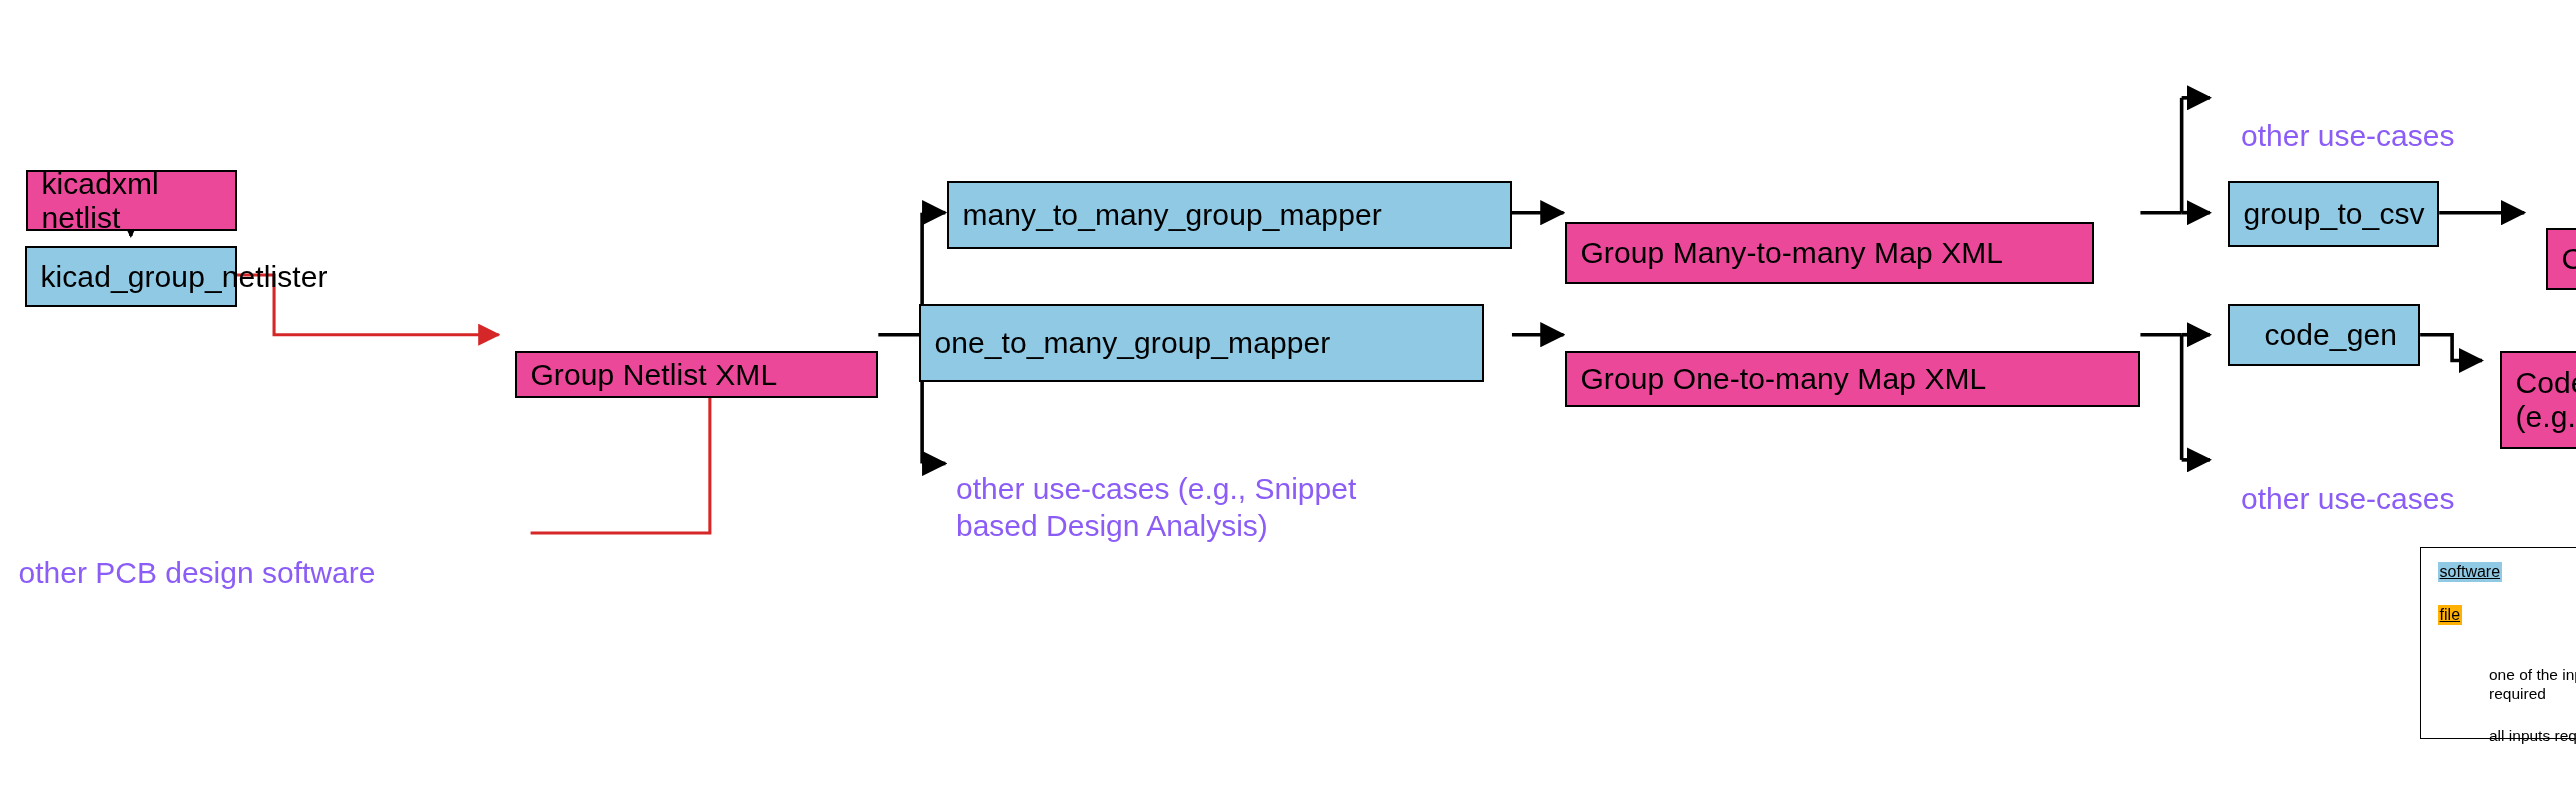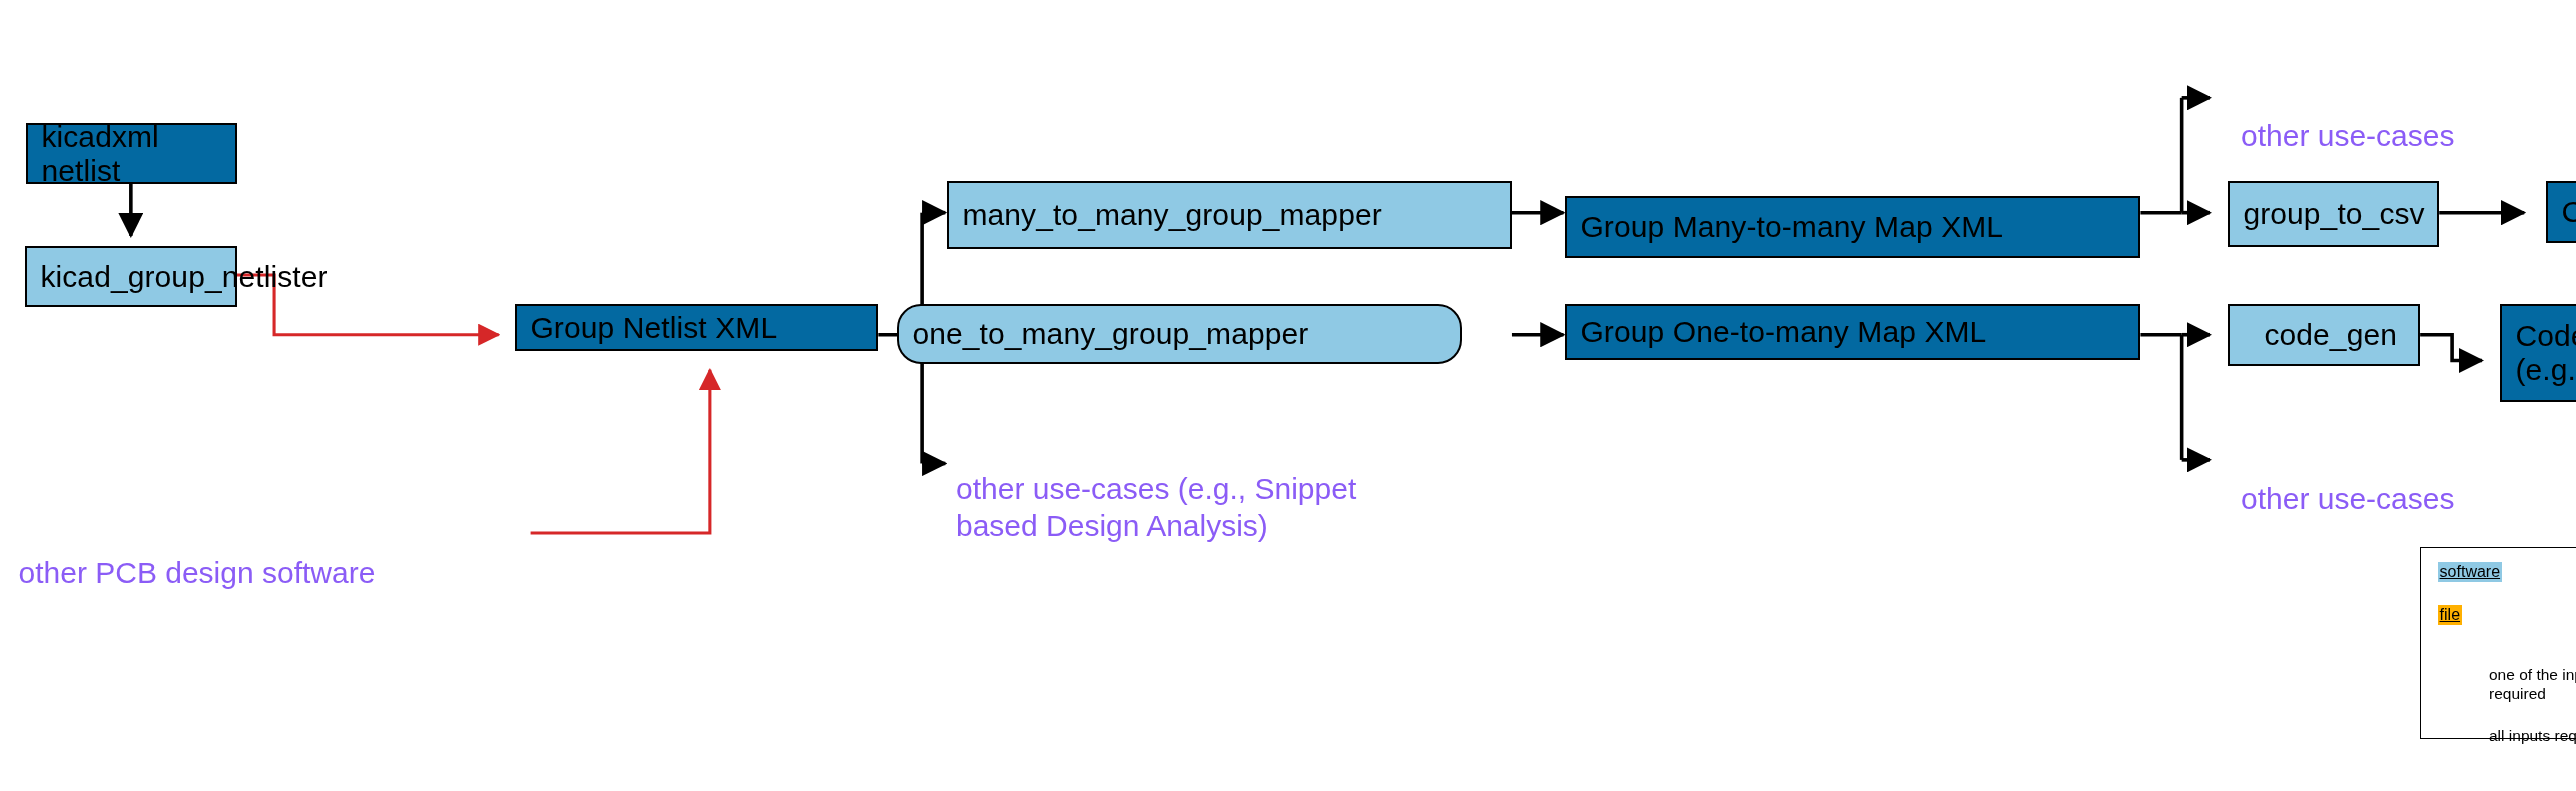--- a/index.html
+++ b/index.html
@@ -39,7 +39,7 @@
     white-space: pre-line;
     letter-spacing: 0.1px;
   }
-  .node.file { background: #0369a1; }
+  .node.file { background: #ec4899; margin-top: 47px; }
   .node.software { background: #8FC9E4; }
   .label {
     position: absolute;

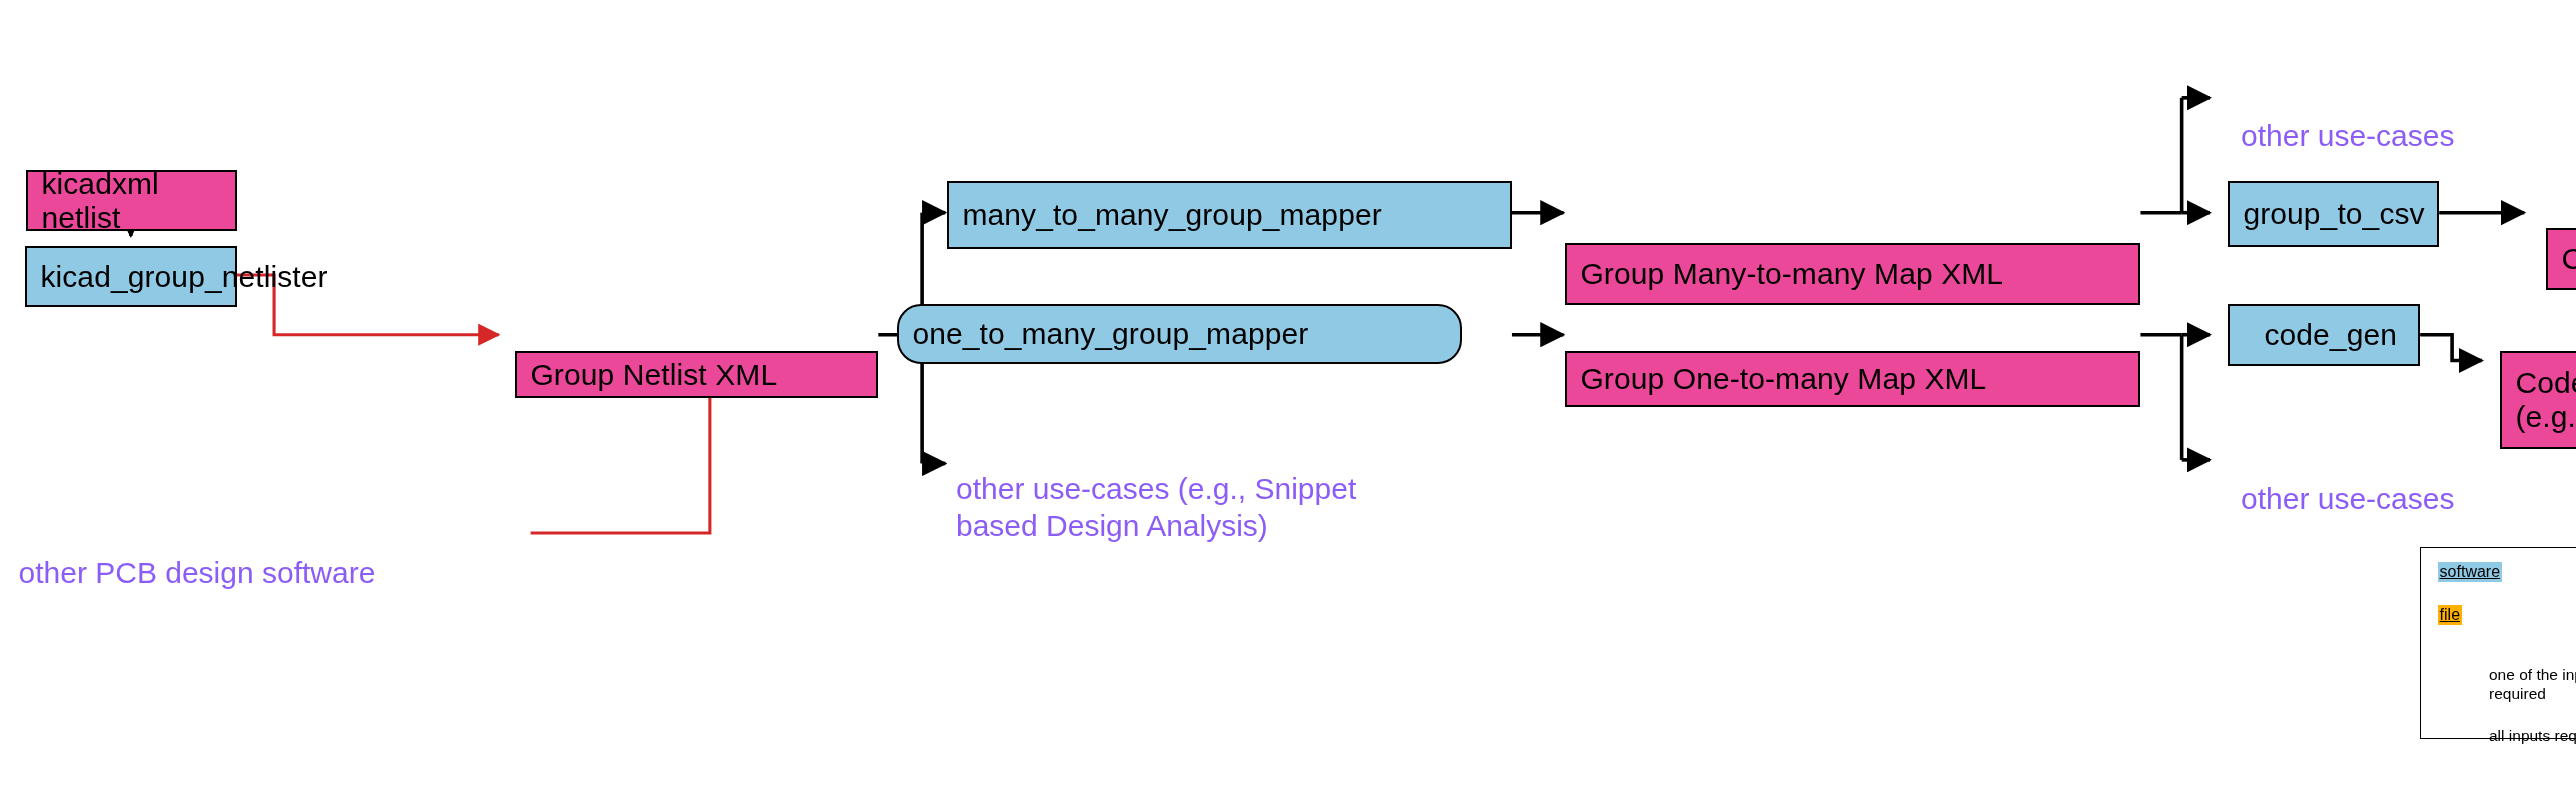--- a/index.html
+++ b/index.html
@@ -155,7 +155,7 @@
     <span>one_to_many_group_mapper</span>
   </div>
 
-  <div class="node file" style="left:1565px; top:196px; width:575px; height:62px;">
+  <div class="node file" style="left:1565px; top:175px; width:529px; height:62px;">
     <span>Group Many-to-many Map XML</span>
   </div>
 

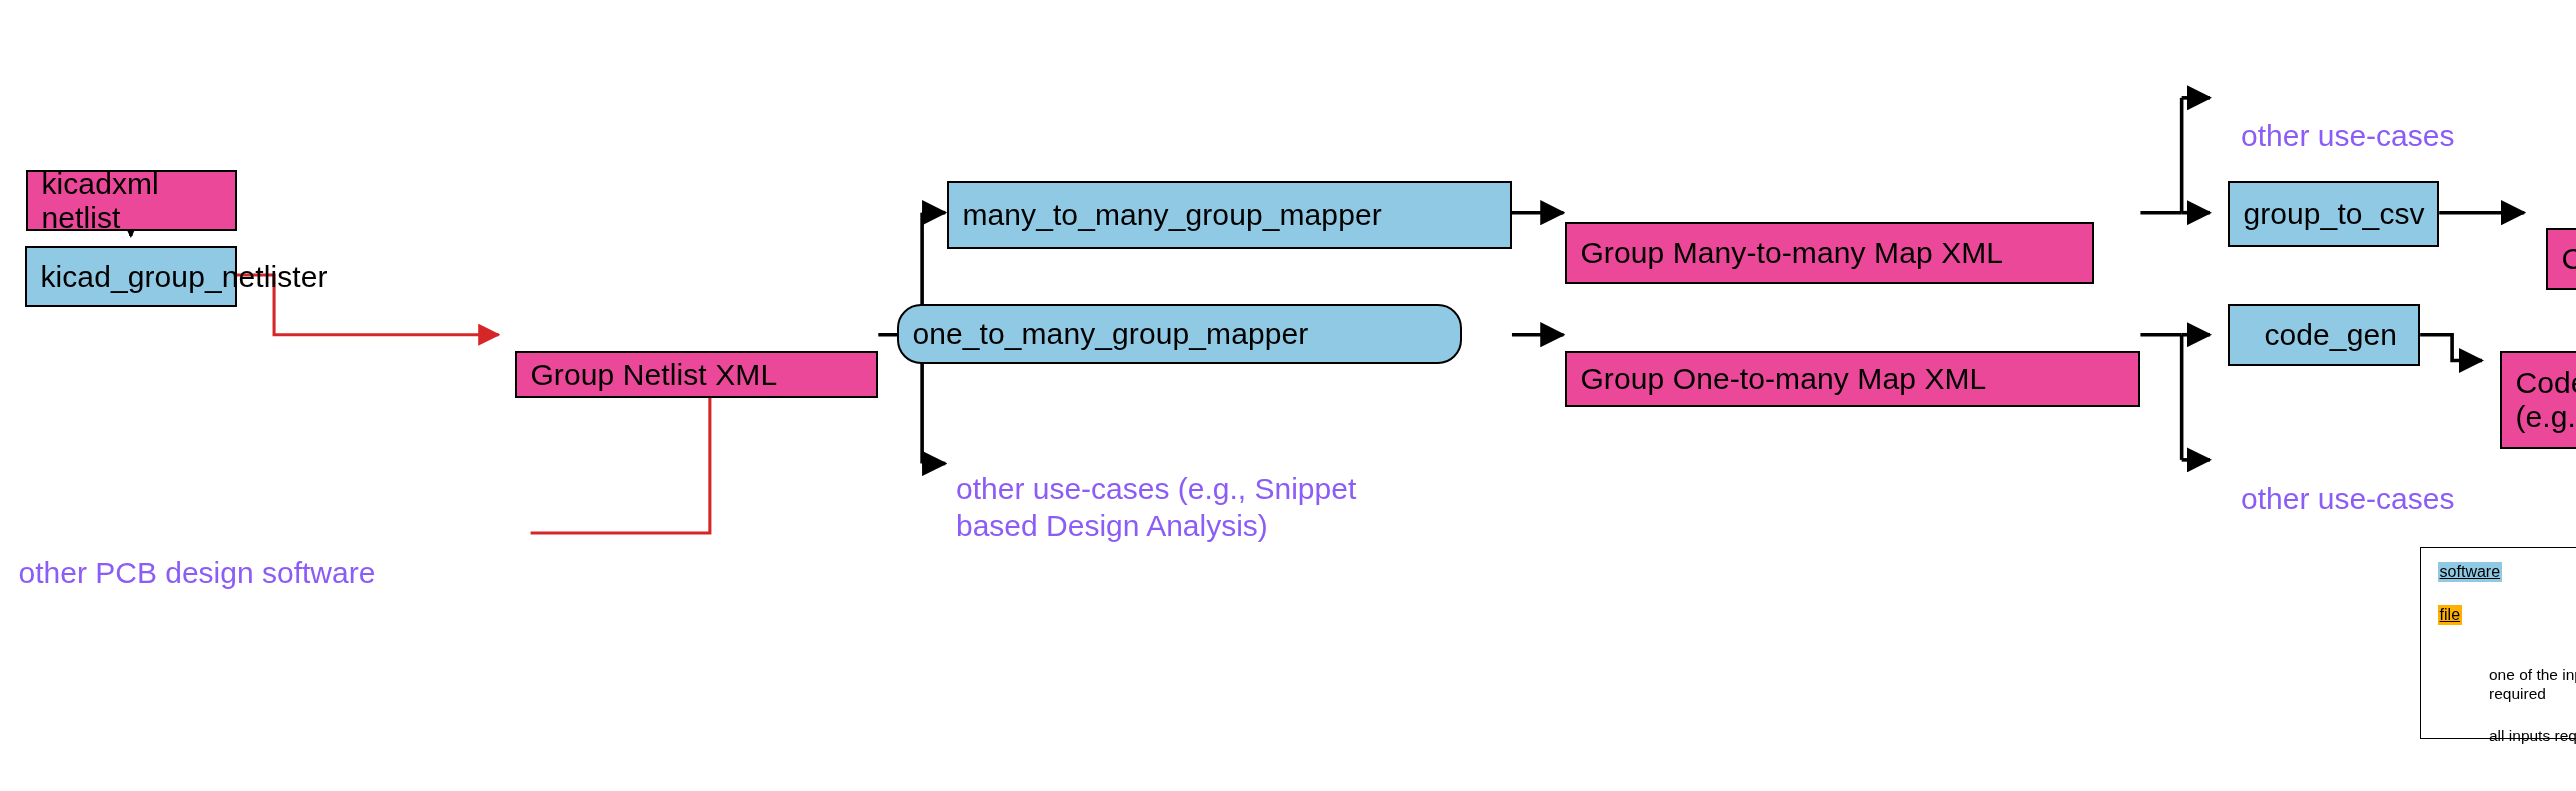--- a/index.html
+++ b/index.html
@@ -151,7 +151,7 @@
     <span>many_to_many_group_mapper</span>
   </div>
 
-  <div class="node software" style="left:897px; top:304px; width:565px; height:60px;border-radius:24px;">
+  <div class="node software" style="left:919px; top:304px; width:565px; height:78px;">
     <span>one_to_many_group_mapper</span>
   </div>
 

